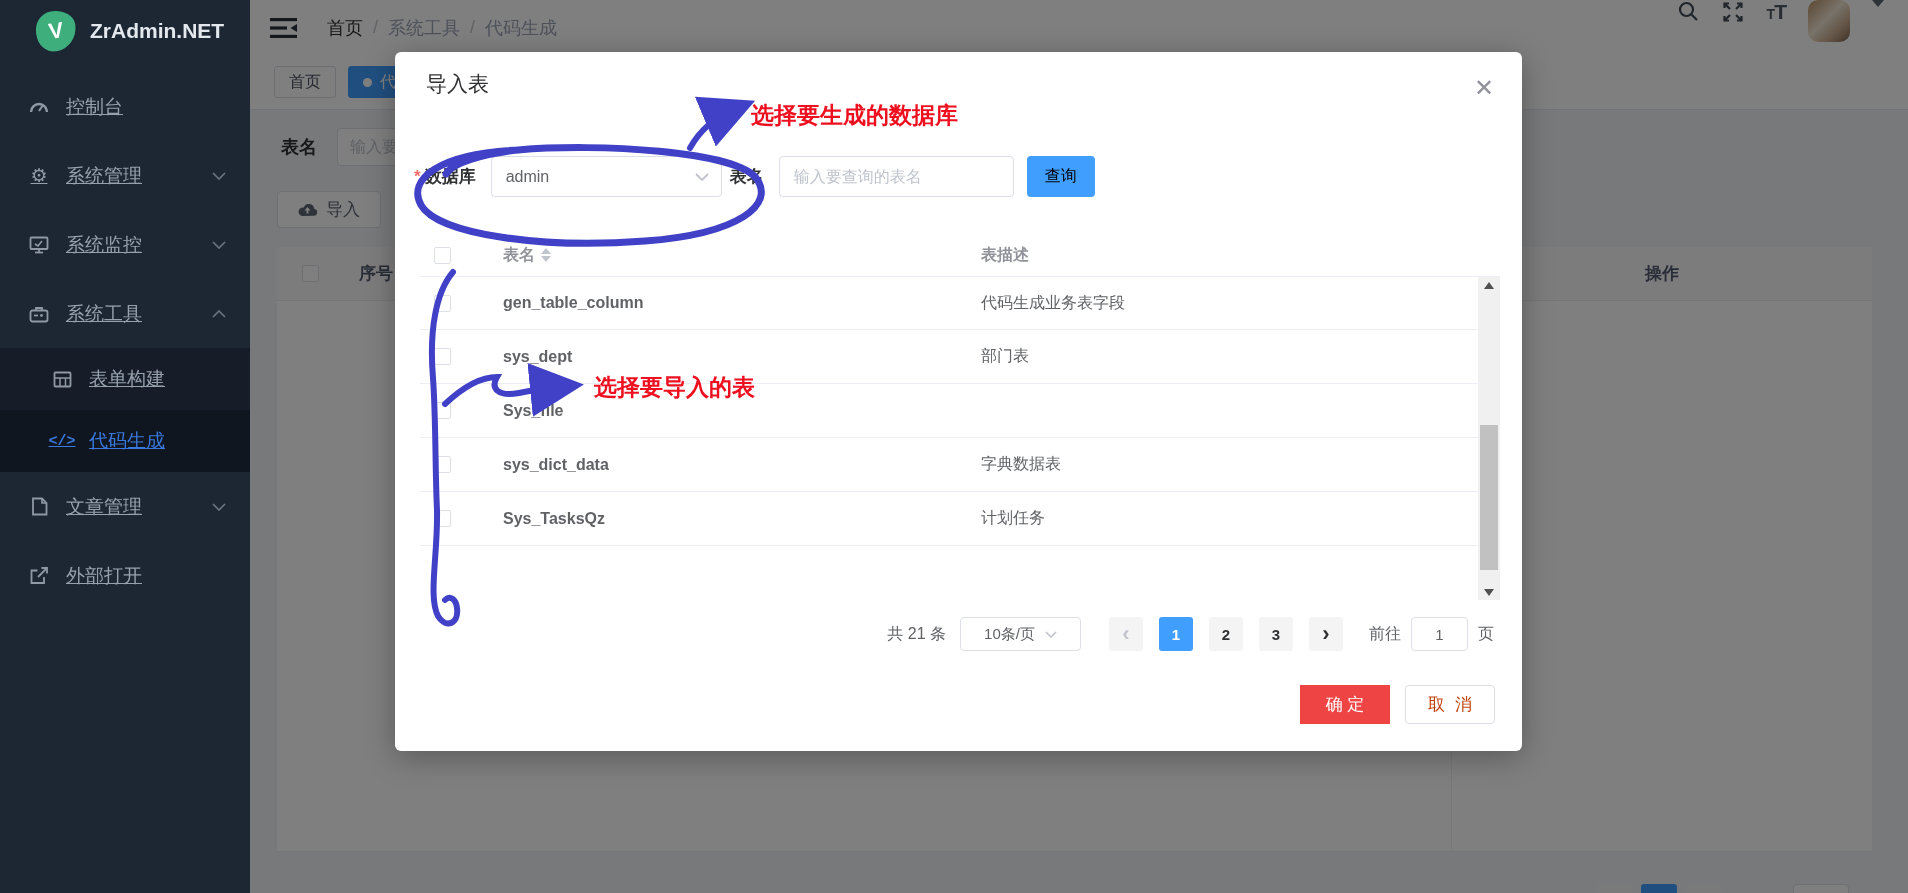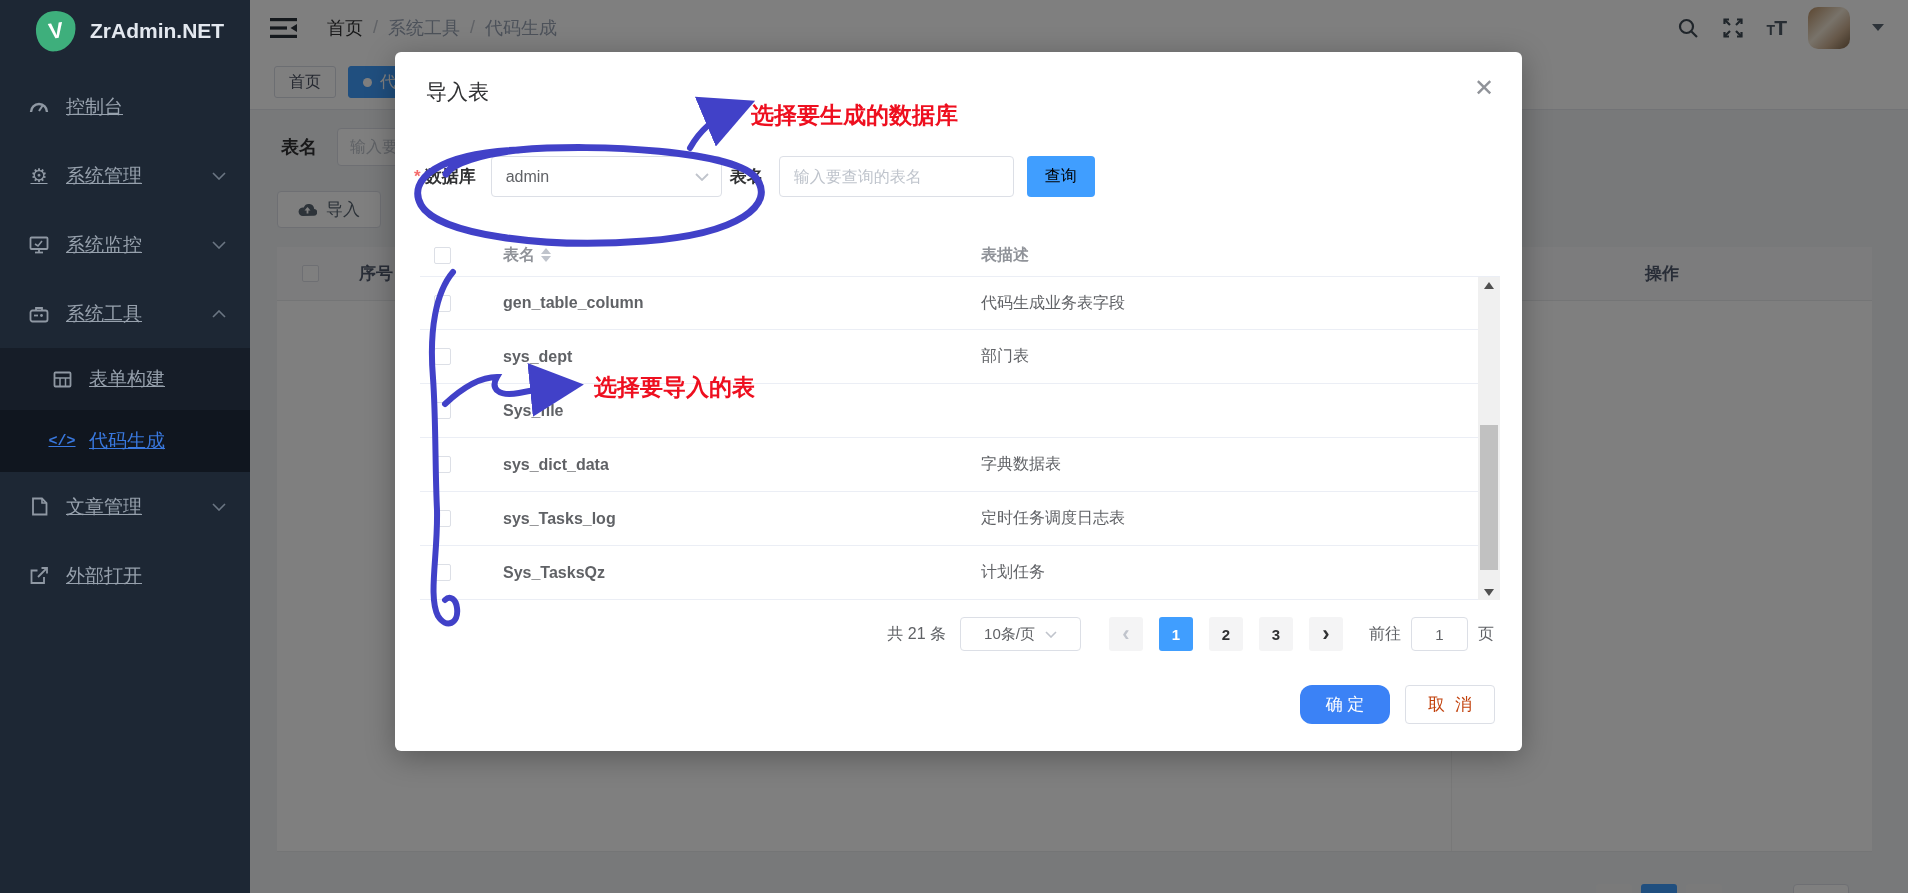--- a/index.html
+++ b/index.html
@@ -32,7 +32,7 @@
   .bc-first { color:#303133; }
   .bc-sep { color:#c0c4cc; }
   .bc-rest { color:#9aa4b5; }
-  .top-icons { position:absolute; right:24px; top:0; height:55px; display:flex; align-items:center; gap:22px; color:#4e5a66; }
+  .top-icons { position:absolute; right:24px; top:0; height:55px; display:flex; gap:22px; color:#4e5a66; }
   .font-size-ic { font-weight:bold; letter-spacing:-1px; cursor:pointer; }
   .font-size-ic .t-sm { font-size:14px; }
   .font-size-ic .t-lg { font-size:21px; }

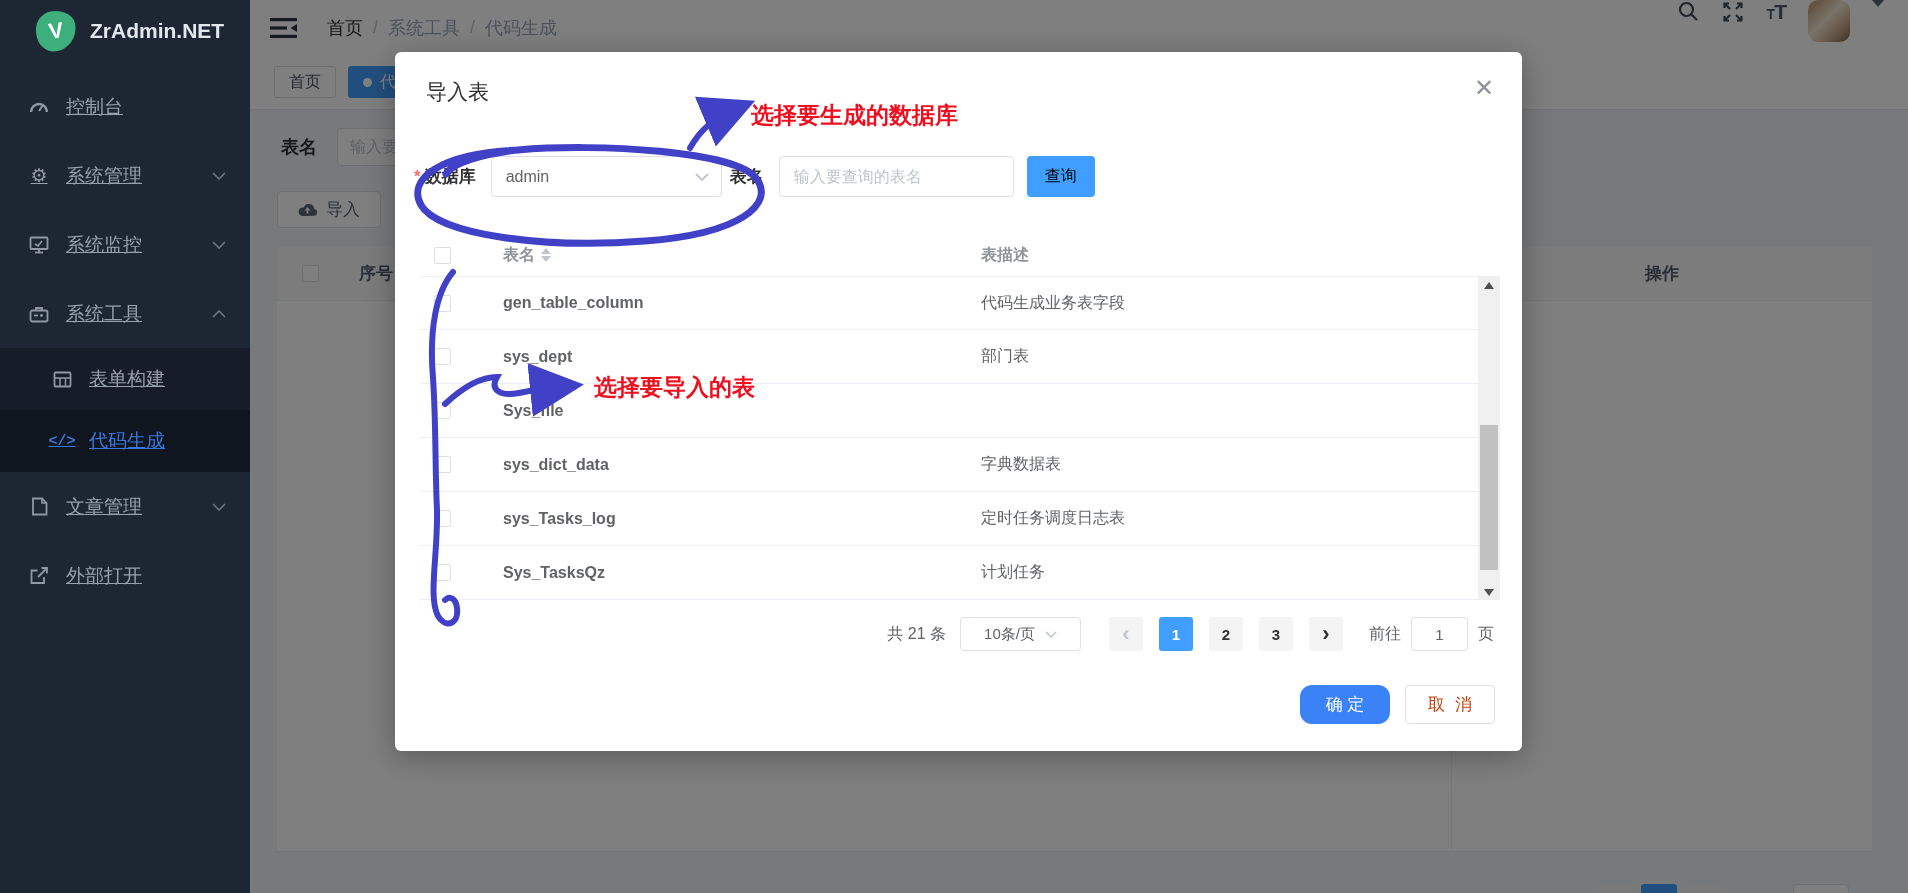--- a/index.html
+++ b/index.html
@@ -77,7 +77,7 @@
   
   .modal { position:absolute; left:395px; top:52px; width:1127px; height:699px; background:#fff; border-radius:6px;
            box-shadow:0 6px 30px rgba(0,0,0,.3); z-index:10; }
-  .mo-title { position:absolute; left:31px; top:26px; font-size:21px; color:#303133; }
+  .mo-title { position:absolute; left:31px; top:18px; font-size:21px; color:#303133; }
   .mo-close { position:absolute; right:28px; top:24px; font-size:24px; color:#909399; cursor:pointer; line-height:1; }
   .mo-form { position:absolute; left:19px; top:104px; display:flex; align-items:center; }
   .req { color:#f56c6c; font-size:17px; font-weight:bold; margin-right:4px; }

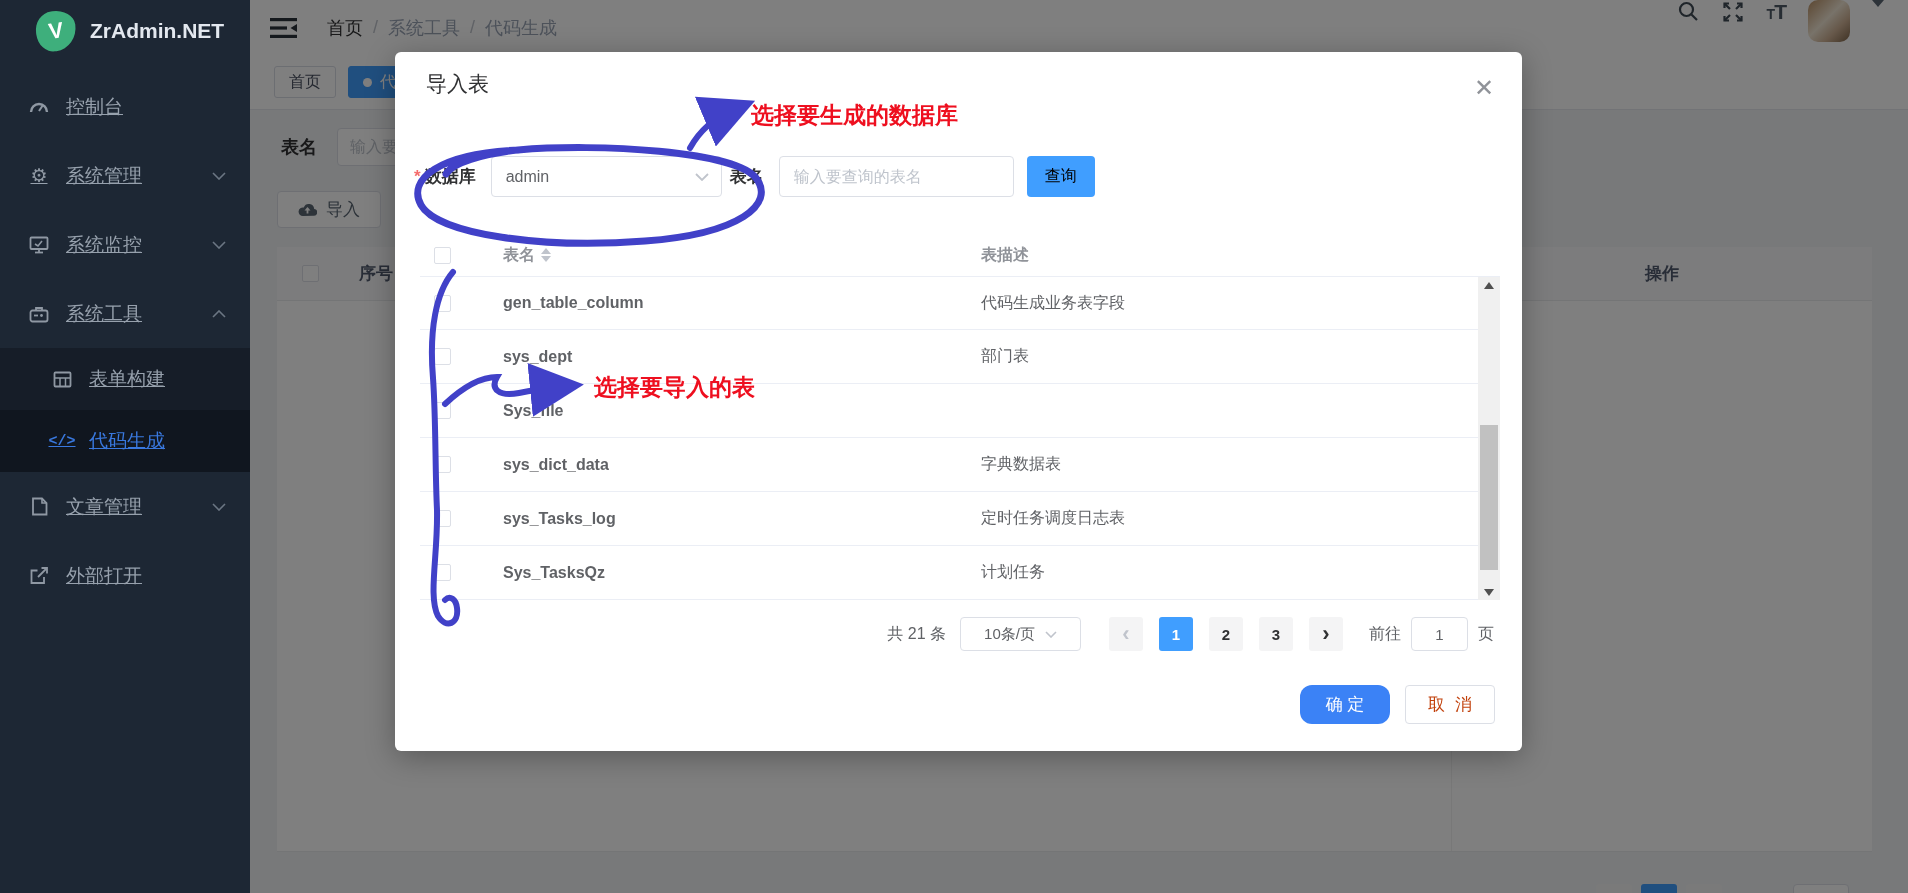--- a/index.html
+++ b/index.html
@@ -388,11 +388,6 @@
         </div>
         <div class="mo-row">
           <span class="cb"></span>
-          <span class="mo-cell-name">sys_Tasks_log</span>
-          <span class="mo-cell-desc">定时任务调度日志表</span>
-        </div>
-        <div class="mo-row">
-          <span class="cb"></span>
           <span class="mo-cell-name">Sys_TasksQz</span>
           <span class="mo-cell-desc">计划任务</span>
         </div>

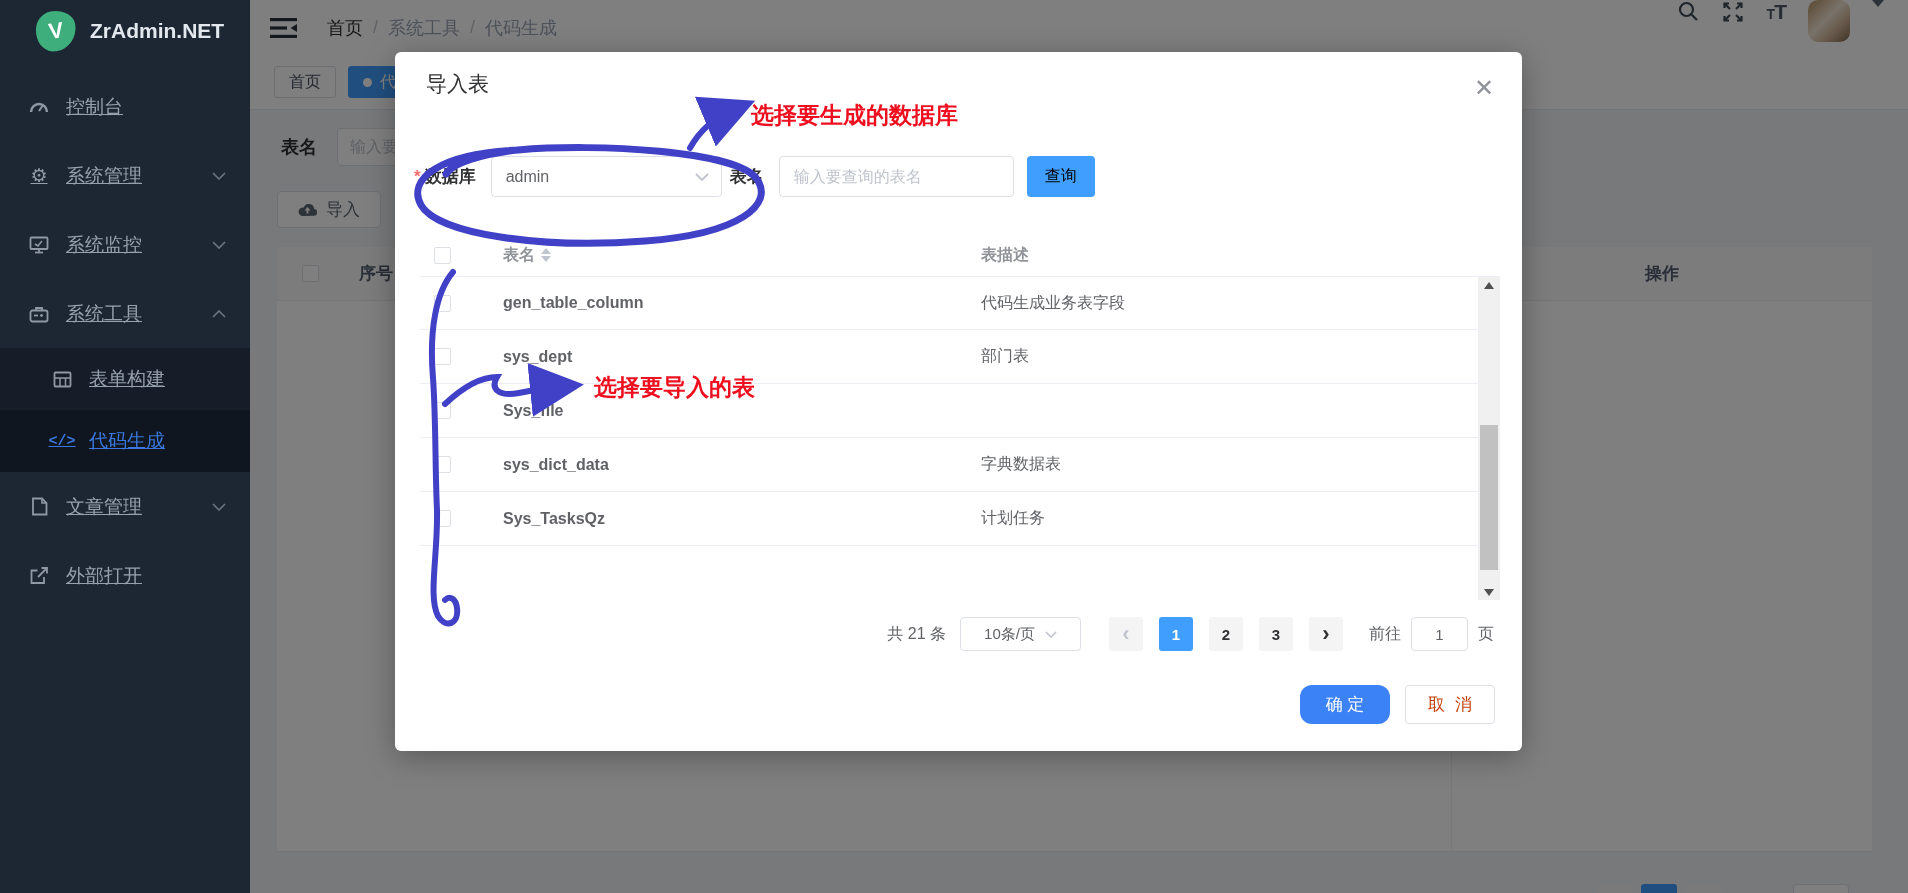--- a/index.html
+++ b/index.html
@@ -125,8 +125,8 @@
   .pg-goto { margin-left:26px; }
   .pg-input { width:57px; height:34px; border:1px solid #dcdfe6; border-radius:4px; margin:0 10px; text-align:center;
               font-size:15px; color:#606266; font-family:inherit; }
-  .mo-footer-confirm { position:absolute; left:905px; top:633px; width:90px; height:39px; background:#3b82f6; color:#fff;
-                       border:none; border-radius:12px; font-size:17px; cursor:pointer; font-family:inherit; }
+  .mo-footer-confirm { position:absolute; left:905px; top:633px; width:90px; height:39px; background:#ef4444; color:#fff;
+                       border:none; border-radius:0; font-size:17px; cursor:pointer; font-family:inherit; }
   .mo-footer-cancel { position:absolute; left:1010px; top:633px; width:90px; height:39px; background:#fff; color:#c2410c;
                       border:1px solid #dcdfe6; border-radius:4px; font-size:17px; cursor:pointer; font-family:Liberation Mono, monospace; }
 

